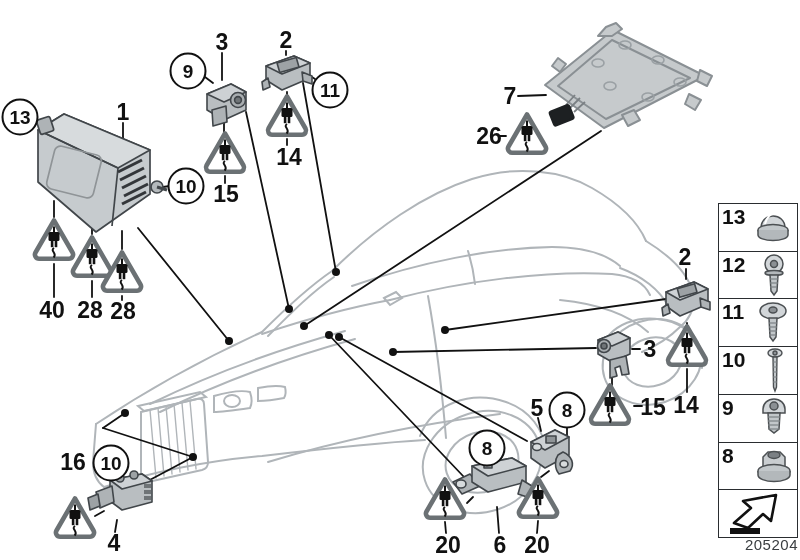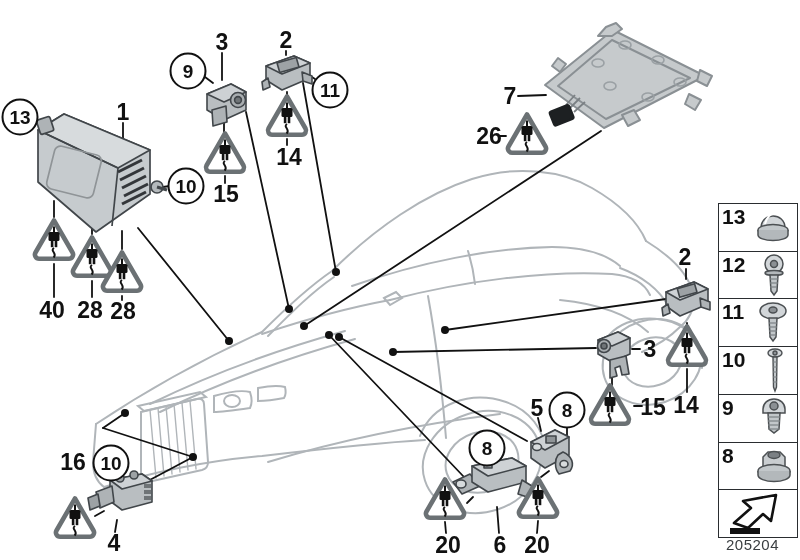--- a/index.html
+++ b/index.html
@@ -18,7 +18,7 @@
   .cell:last-child{border-bottom:none;}
   .cell .num{position:absolute;left:3px;top:1px;font-weight:700;font-size:21px;color:#111;}
   .cell svg{position:absolute;right:0px;top:0px;}
-  #docnum{position:absolute;left:726px;top:536px;width:72px;text-align:left;
+  #docnum{position:absolute;left:726px;top:536px;width:72px;text-align:right;
           font-size:15px;color:#3a3e41;letter-spacing:.5px;}
 </style>
 </head>

